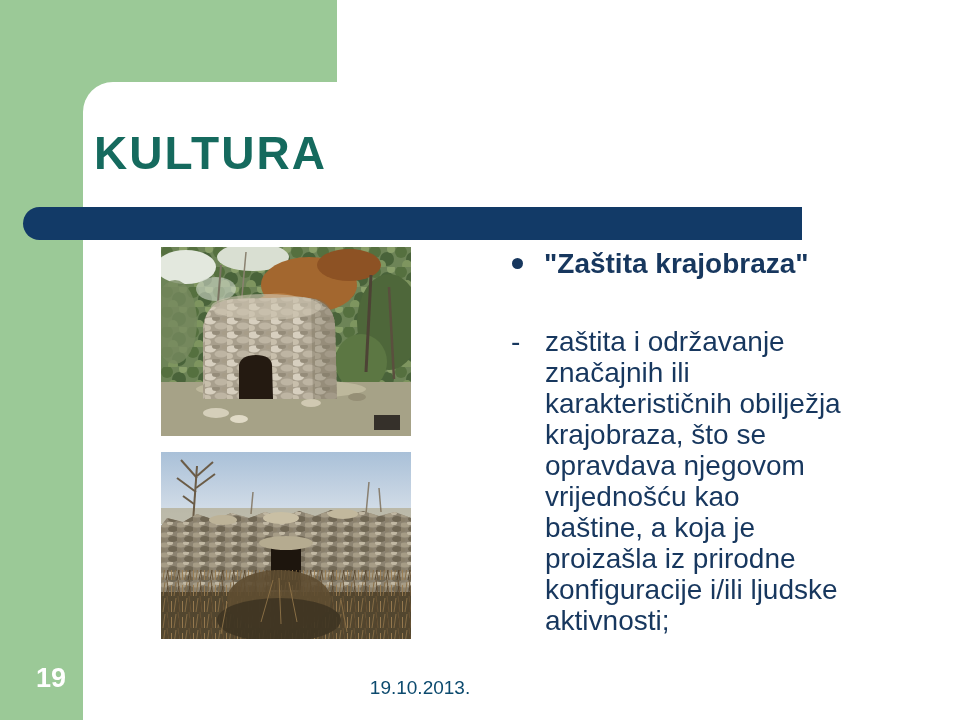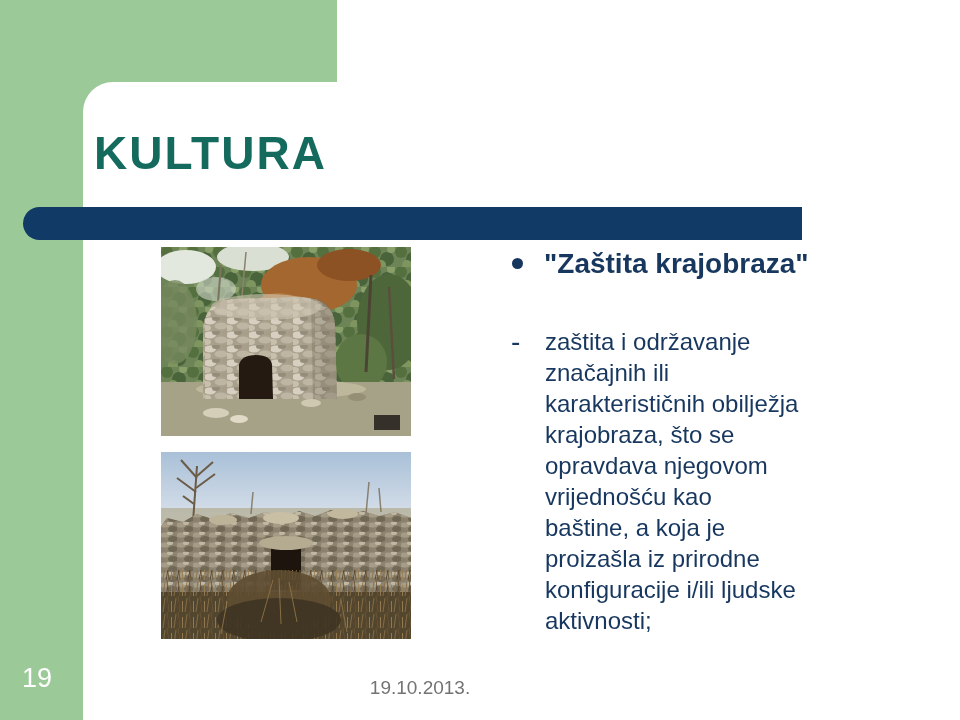--- a/index.html
+++ b/index.html
@@ -40,7 +40,7 @@
   .heading{font-size:28px; line-height:31px; font-weight:bold; white-space:nowrap;}
   .dash-row{display:flex; align-items:flex-start; margin-top:47px;}
   .dash-marker{flex:0 0 34px; font-size:28px; line-height:31px;}
-  .paragraph{font-size:24px; line-height:31px; white-space:pre-line; margin:0;}
+  .paragraph{font-size:28px; line-height:31px; white-space:pre-line; margin:0;}
   
   .page-number{
     position:absolute; left:22px; top:663px; width:44px; text-align:left;

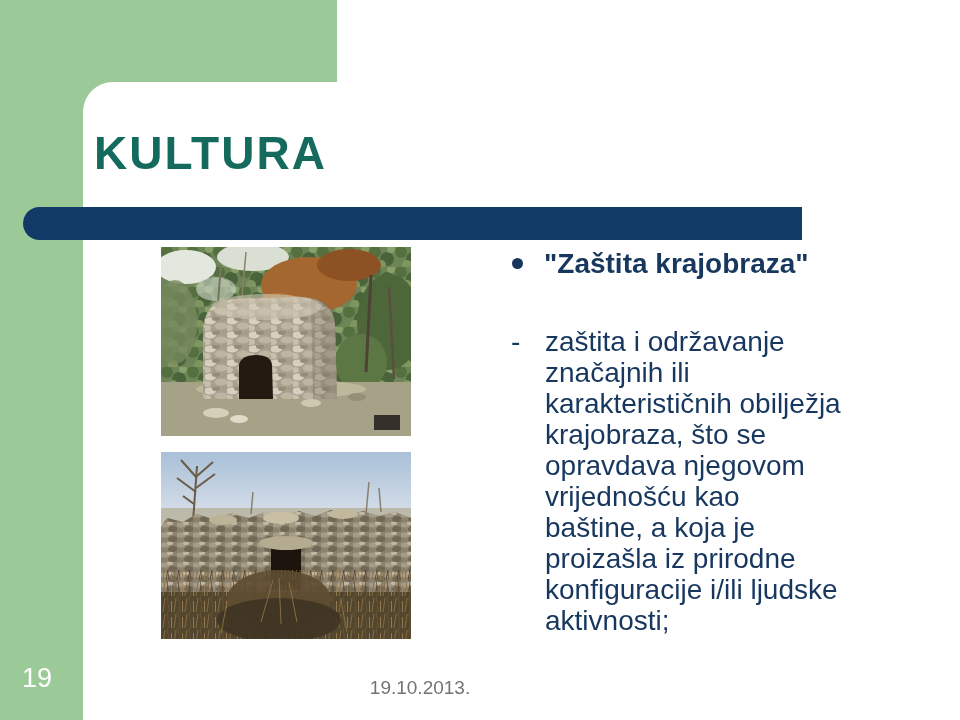--- a/index.html
+++ b/index.html
@@ -43,8 +43,8 @@
   .paragraph{font-size:28px; line-height:31px; white-space:pre-line; margin:0;}
   
   .page-number{
-    position:absolute; left:22px; top:663px; width:44px; text-align:left;
-    font-size:27px; font-weight:normal; color:#ffffff;
+    position:absolute; left:22px; top:663px; width:44px; text-align:right;
+    font-size:27px; font-weight:bold; color:#ffffff;
   }
   .footer-date{
     position:absolute; left:330px; top:677px; width:180px; text-align:center;

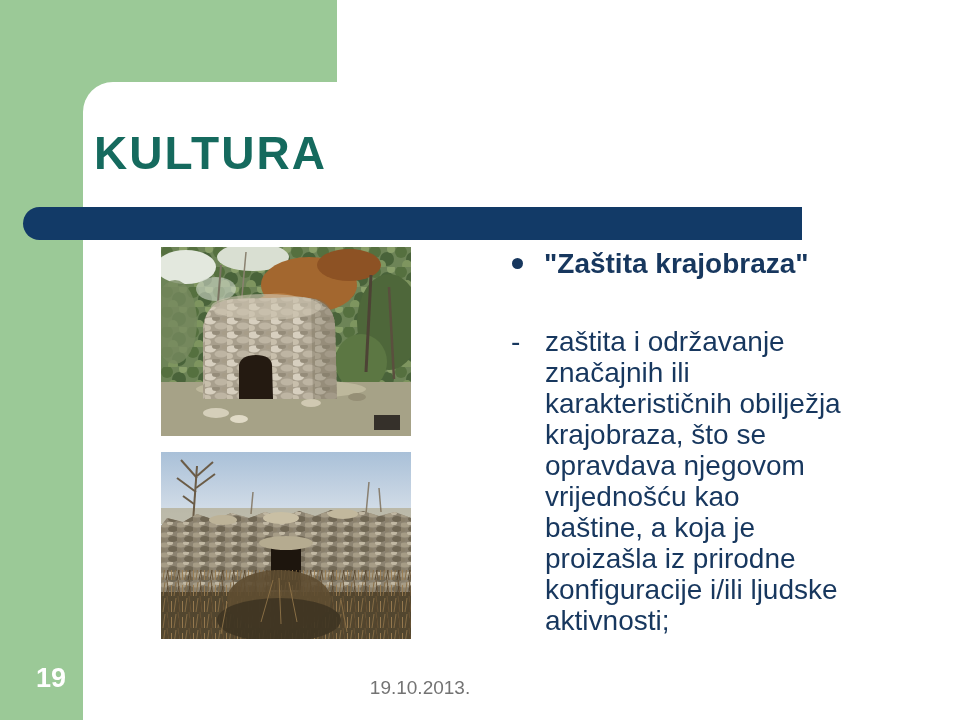--- a/index.html
+++ b/index.html
@@ -48,7 +48,7 @@
   }
   .footer-date{
     position:absolute; left:330px; top:677px; width:180px; text-align:center;
-    font-size:19px; color:#737373;
+    font-size:19px; color:#0c4a6e;
   }
   .footer-author{
     position:absolute; left:675px; top:677px; width:180px; text-align:center;

